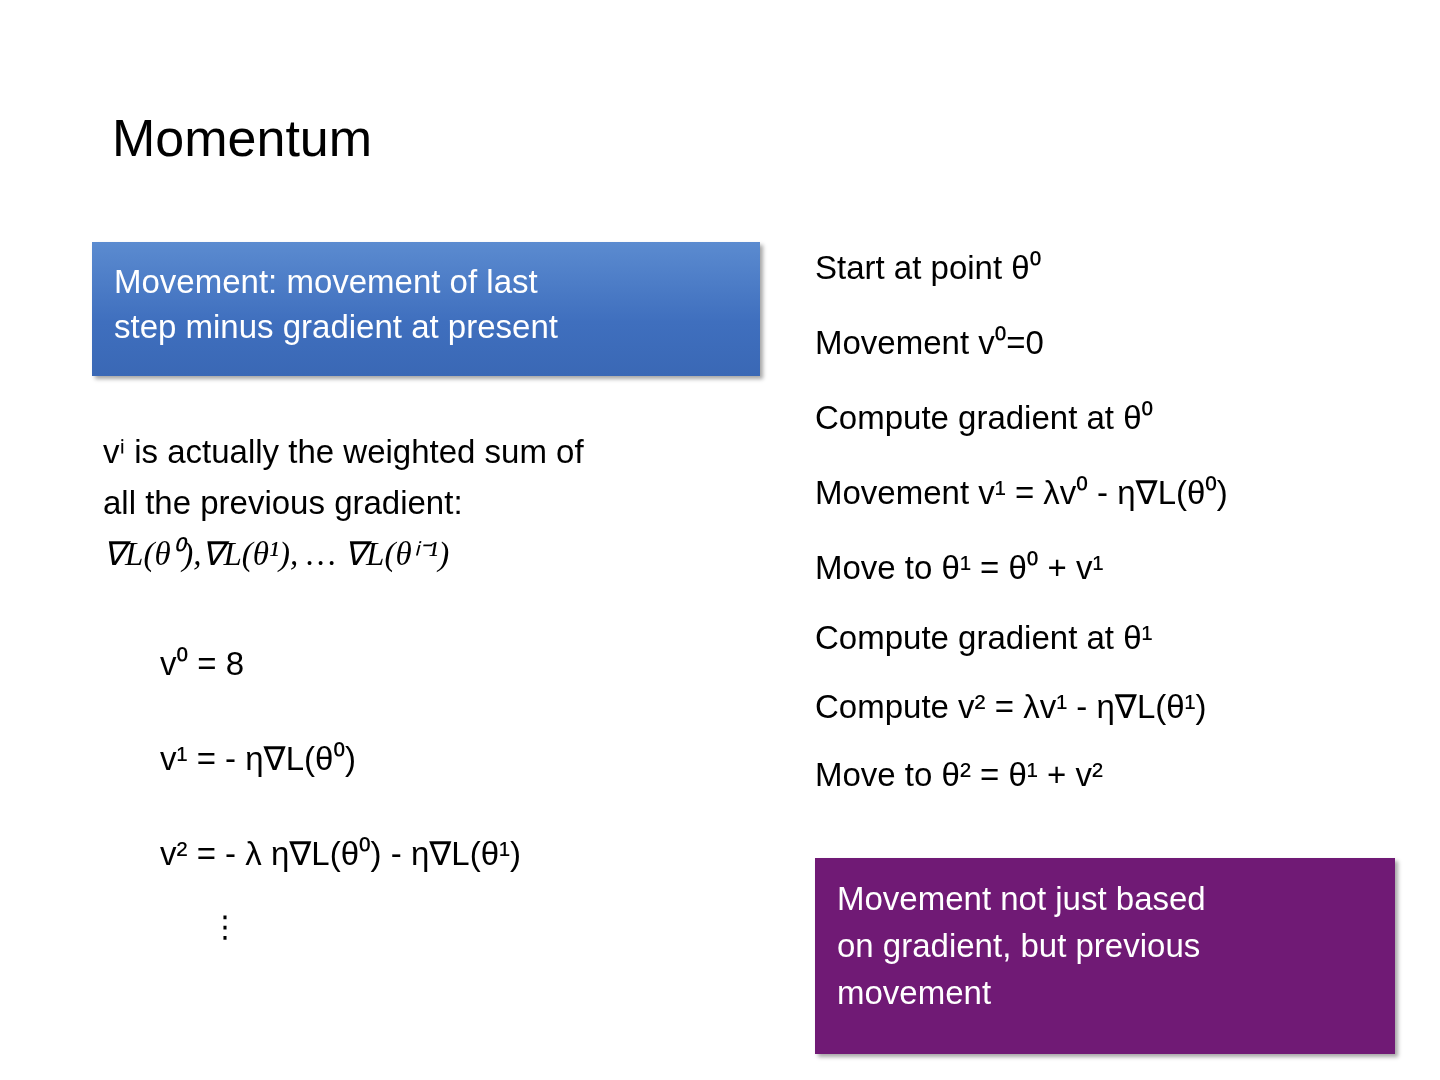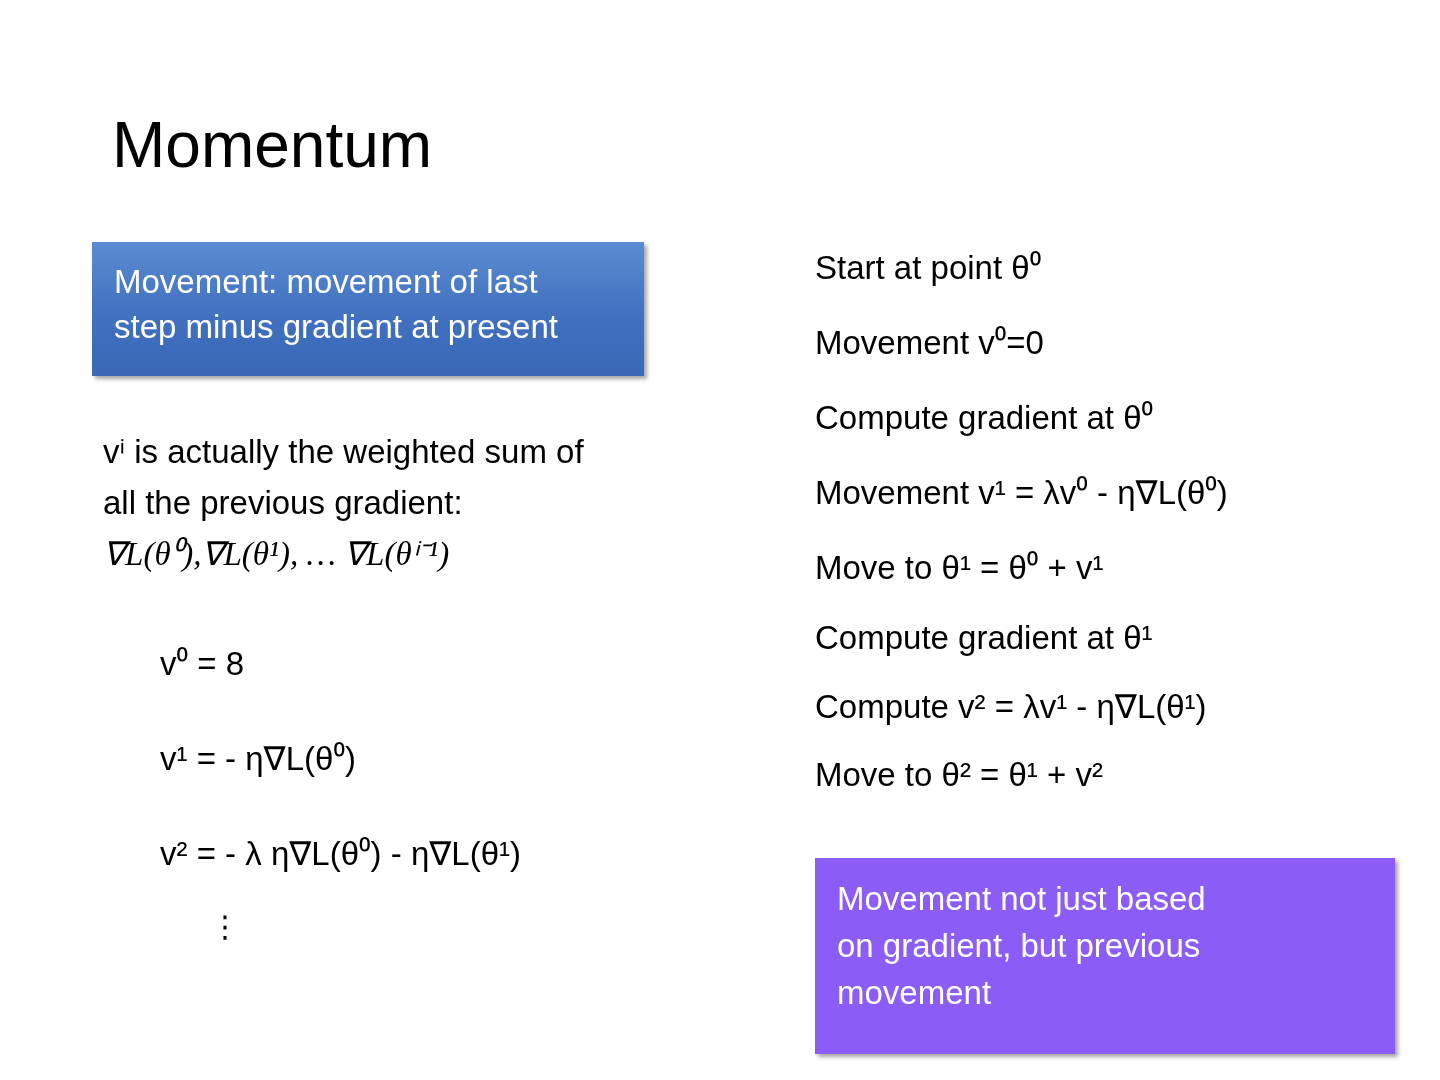--- a/index.html
+++ b/index.html
@@ -25,7 +25,7 @@
     position: absolute;
     left: 112px;
     top: 110px;
-    font-size: 64px;
+    font-size: 52px;
     font-weight: 400;
     letter-spacing: 0px;
     color: #000000;

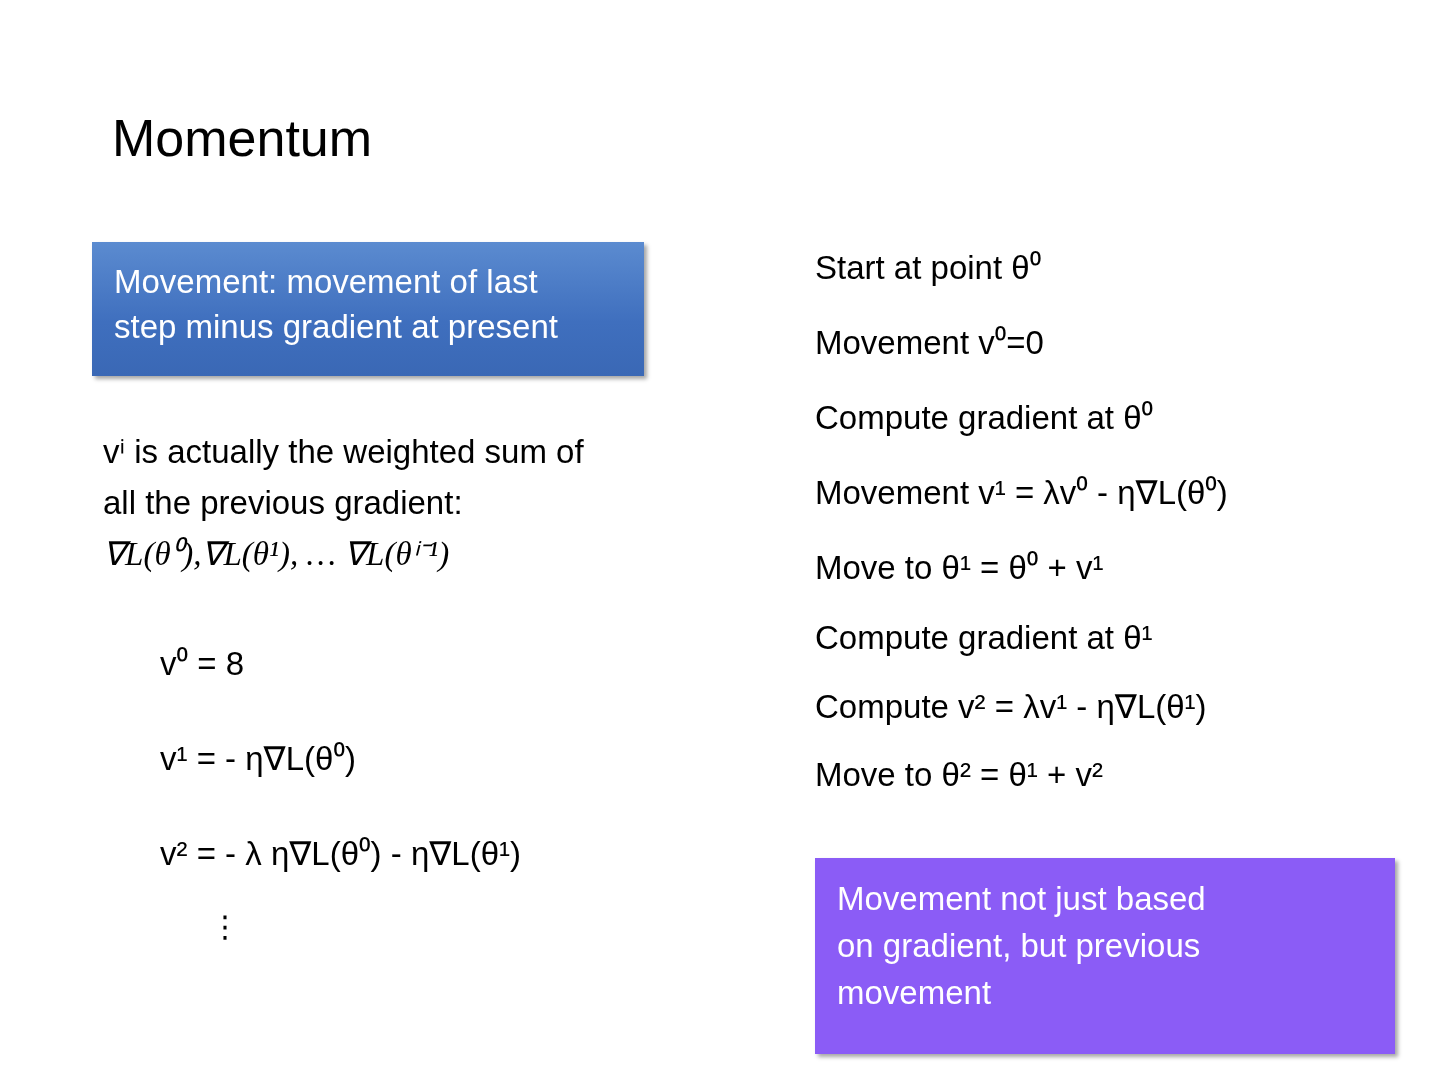--- a/index.html
+++ b/index.html
@@ -37,7 +37,7 @@
     position: absolute;
     left: 92px;
     top: 242px;
-    width: 552px;
+    width: 668px;
     height: 134px;
     background: linear-gradient(180deg, #5b8bd0 0%, #3f6fbe 60%, #3a68b5 100%);
     box-shadow: 3px 3px 4px rgba(0,0,0,0.35);

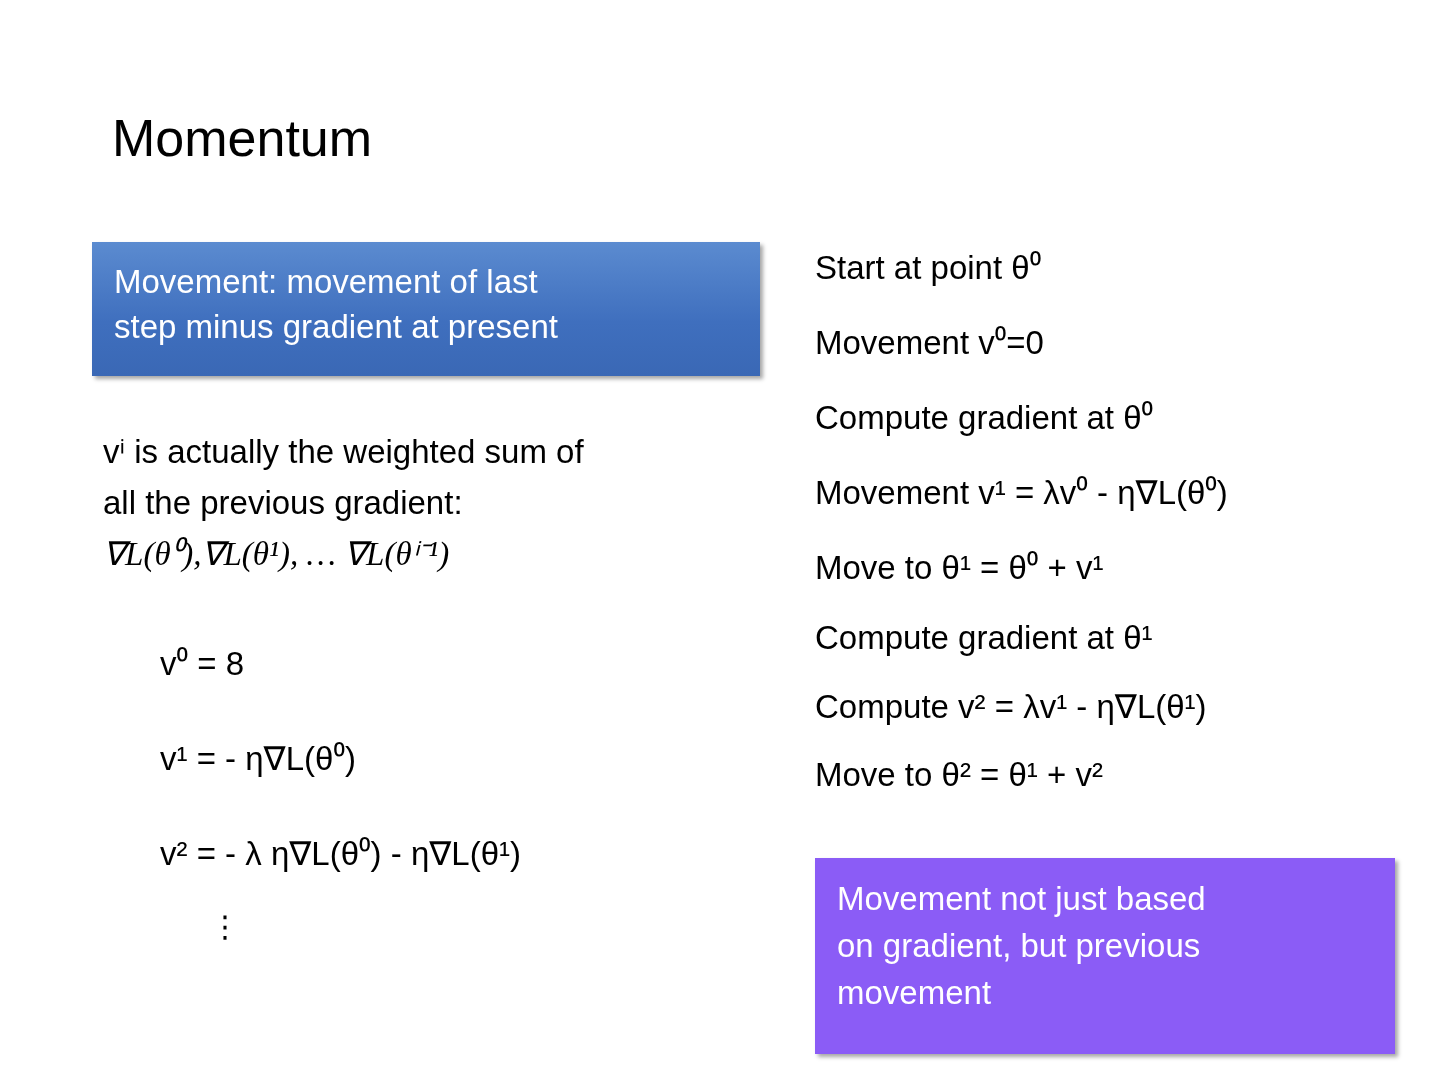--- a/index.html
+++ b/index.html
@@ -56,7 +56,7 @@
     top: 858px;
     width: 580px;
     height: 196px;
-    background: #8b5cf6;
+    background: #701a75;
     box-shadow: 3px 3px 4px rgba(0,0,0,0.35);
     color: #ffffff;
     font-size: 33px;

